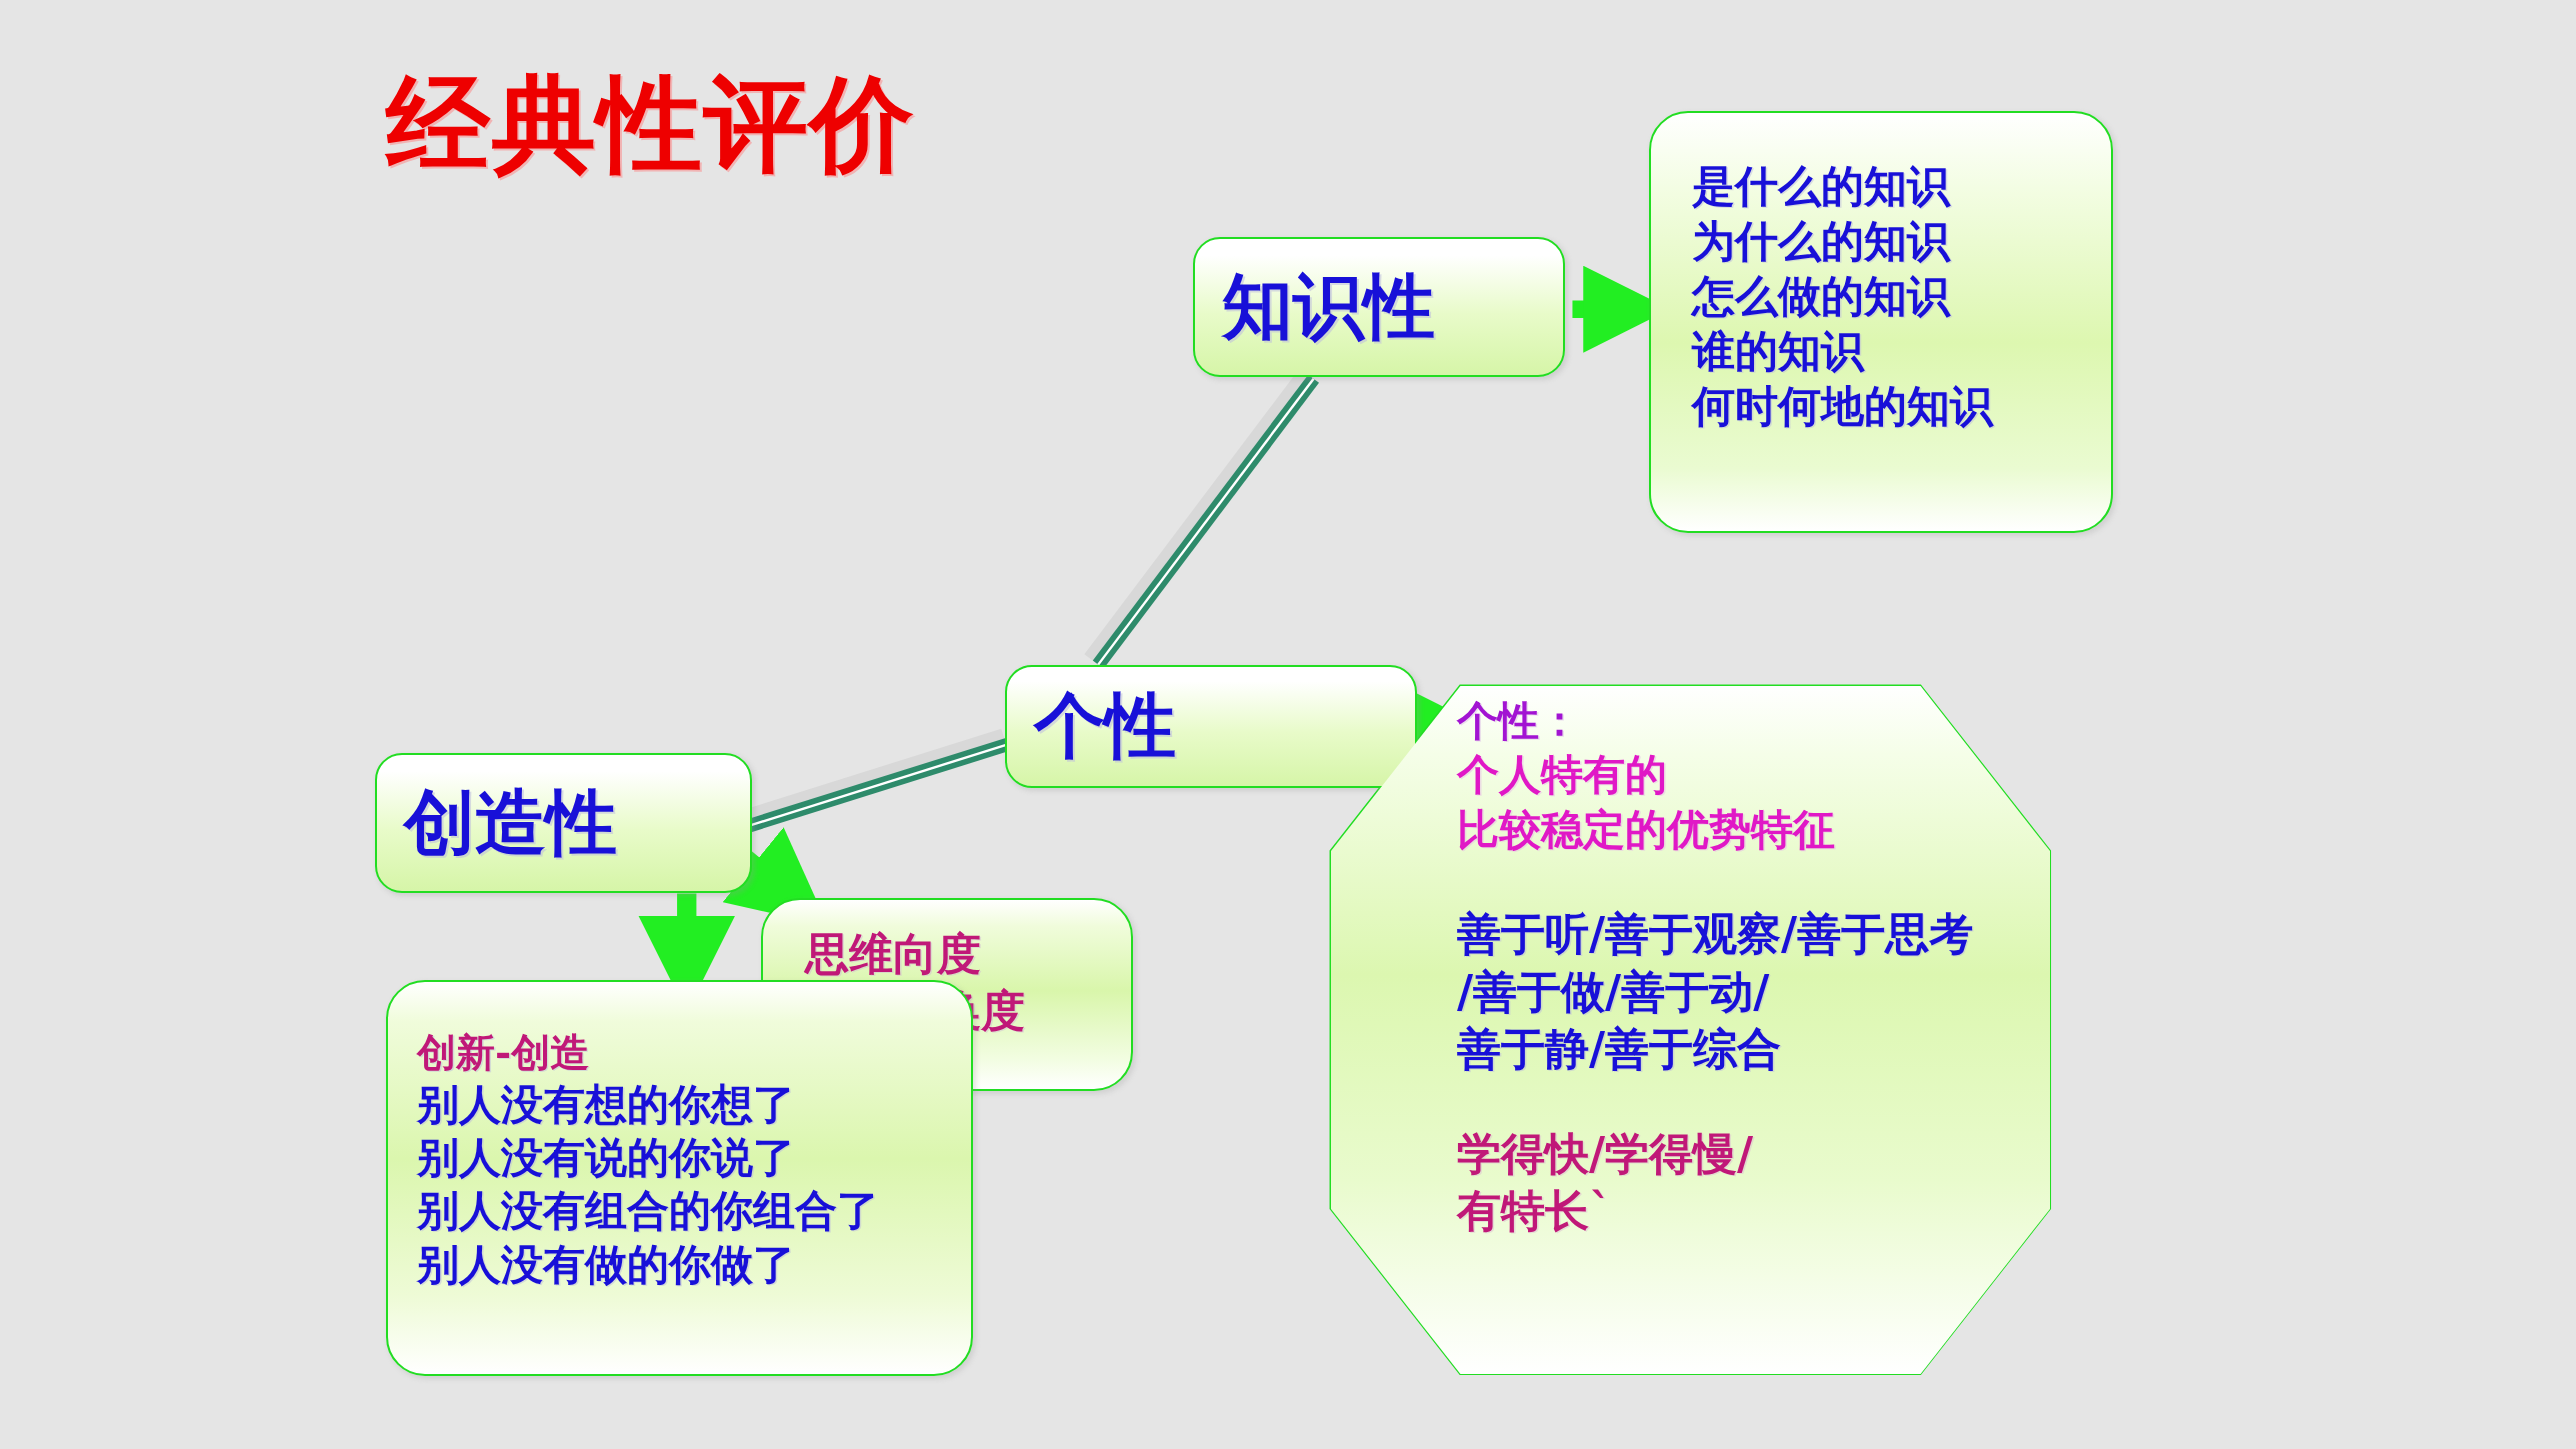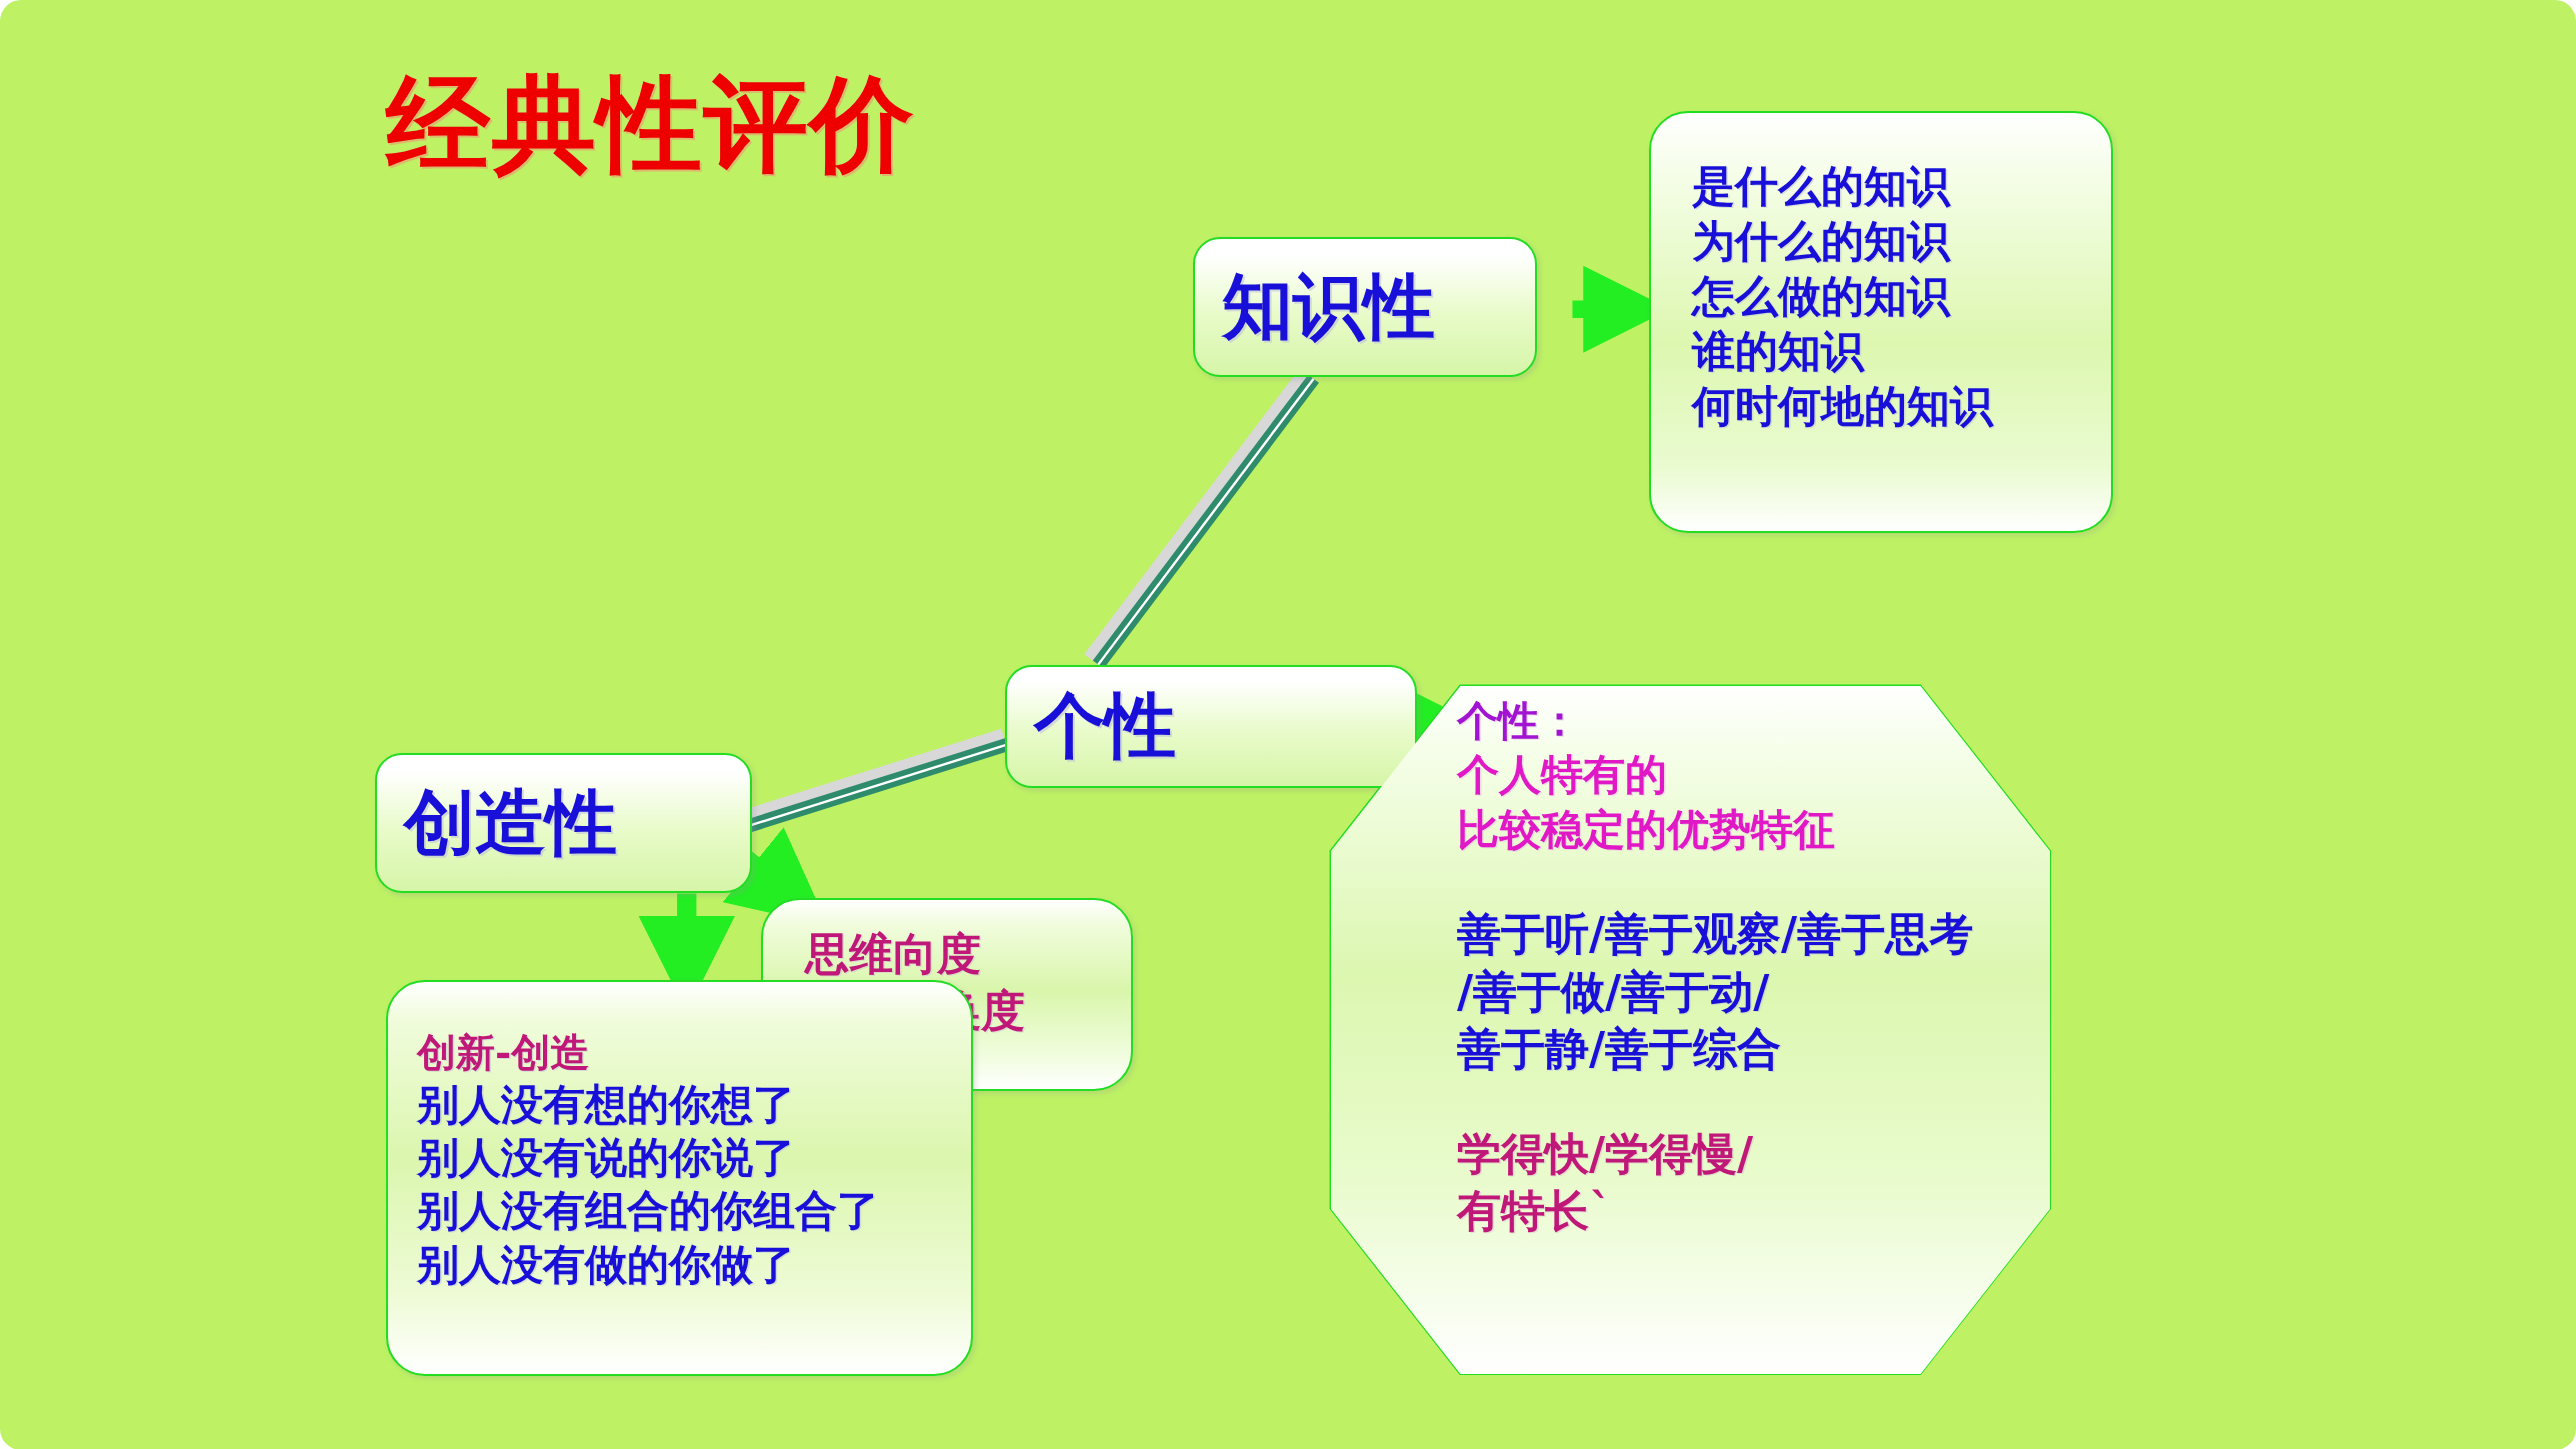--- a/index.html
+++ b/index.html
@@ -14,9 +14,8 @@
     position: relative;
     width: 2576px;
     height: 1450px;
-    background: #bef264;
+    background: #e5e5e5;
     overflow: hidden;
-    border-radius: 21px;
   }
 
   

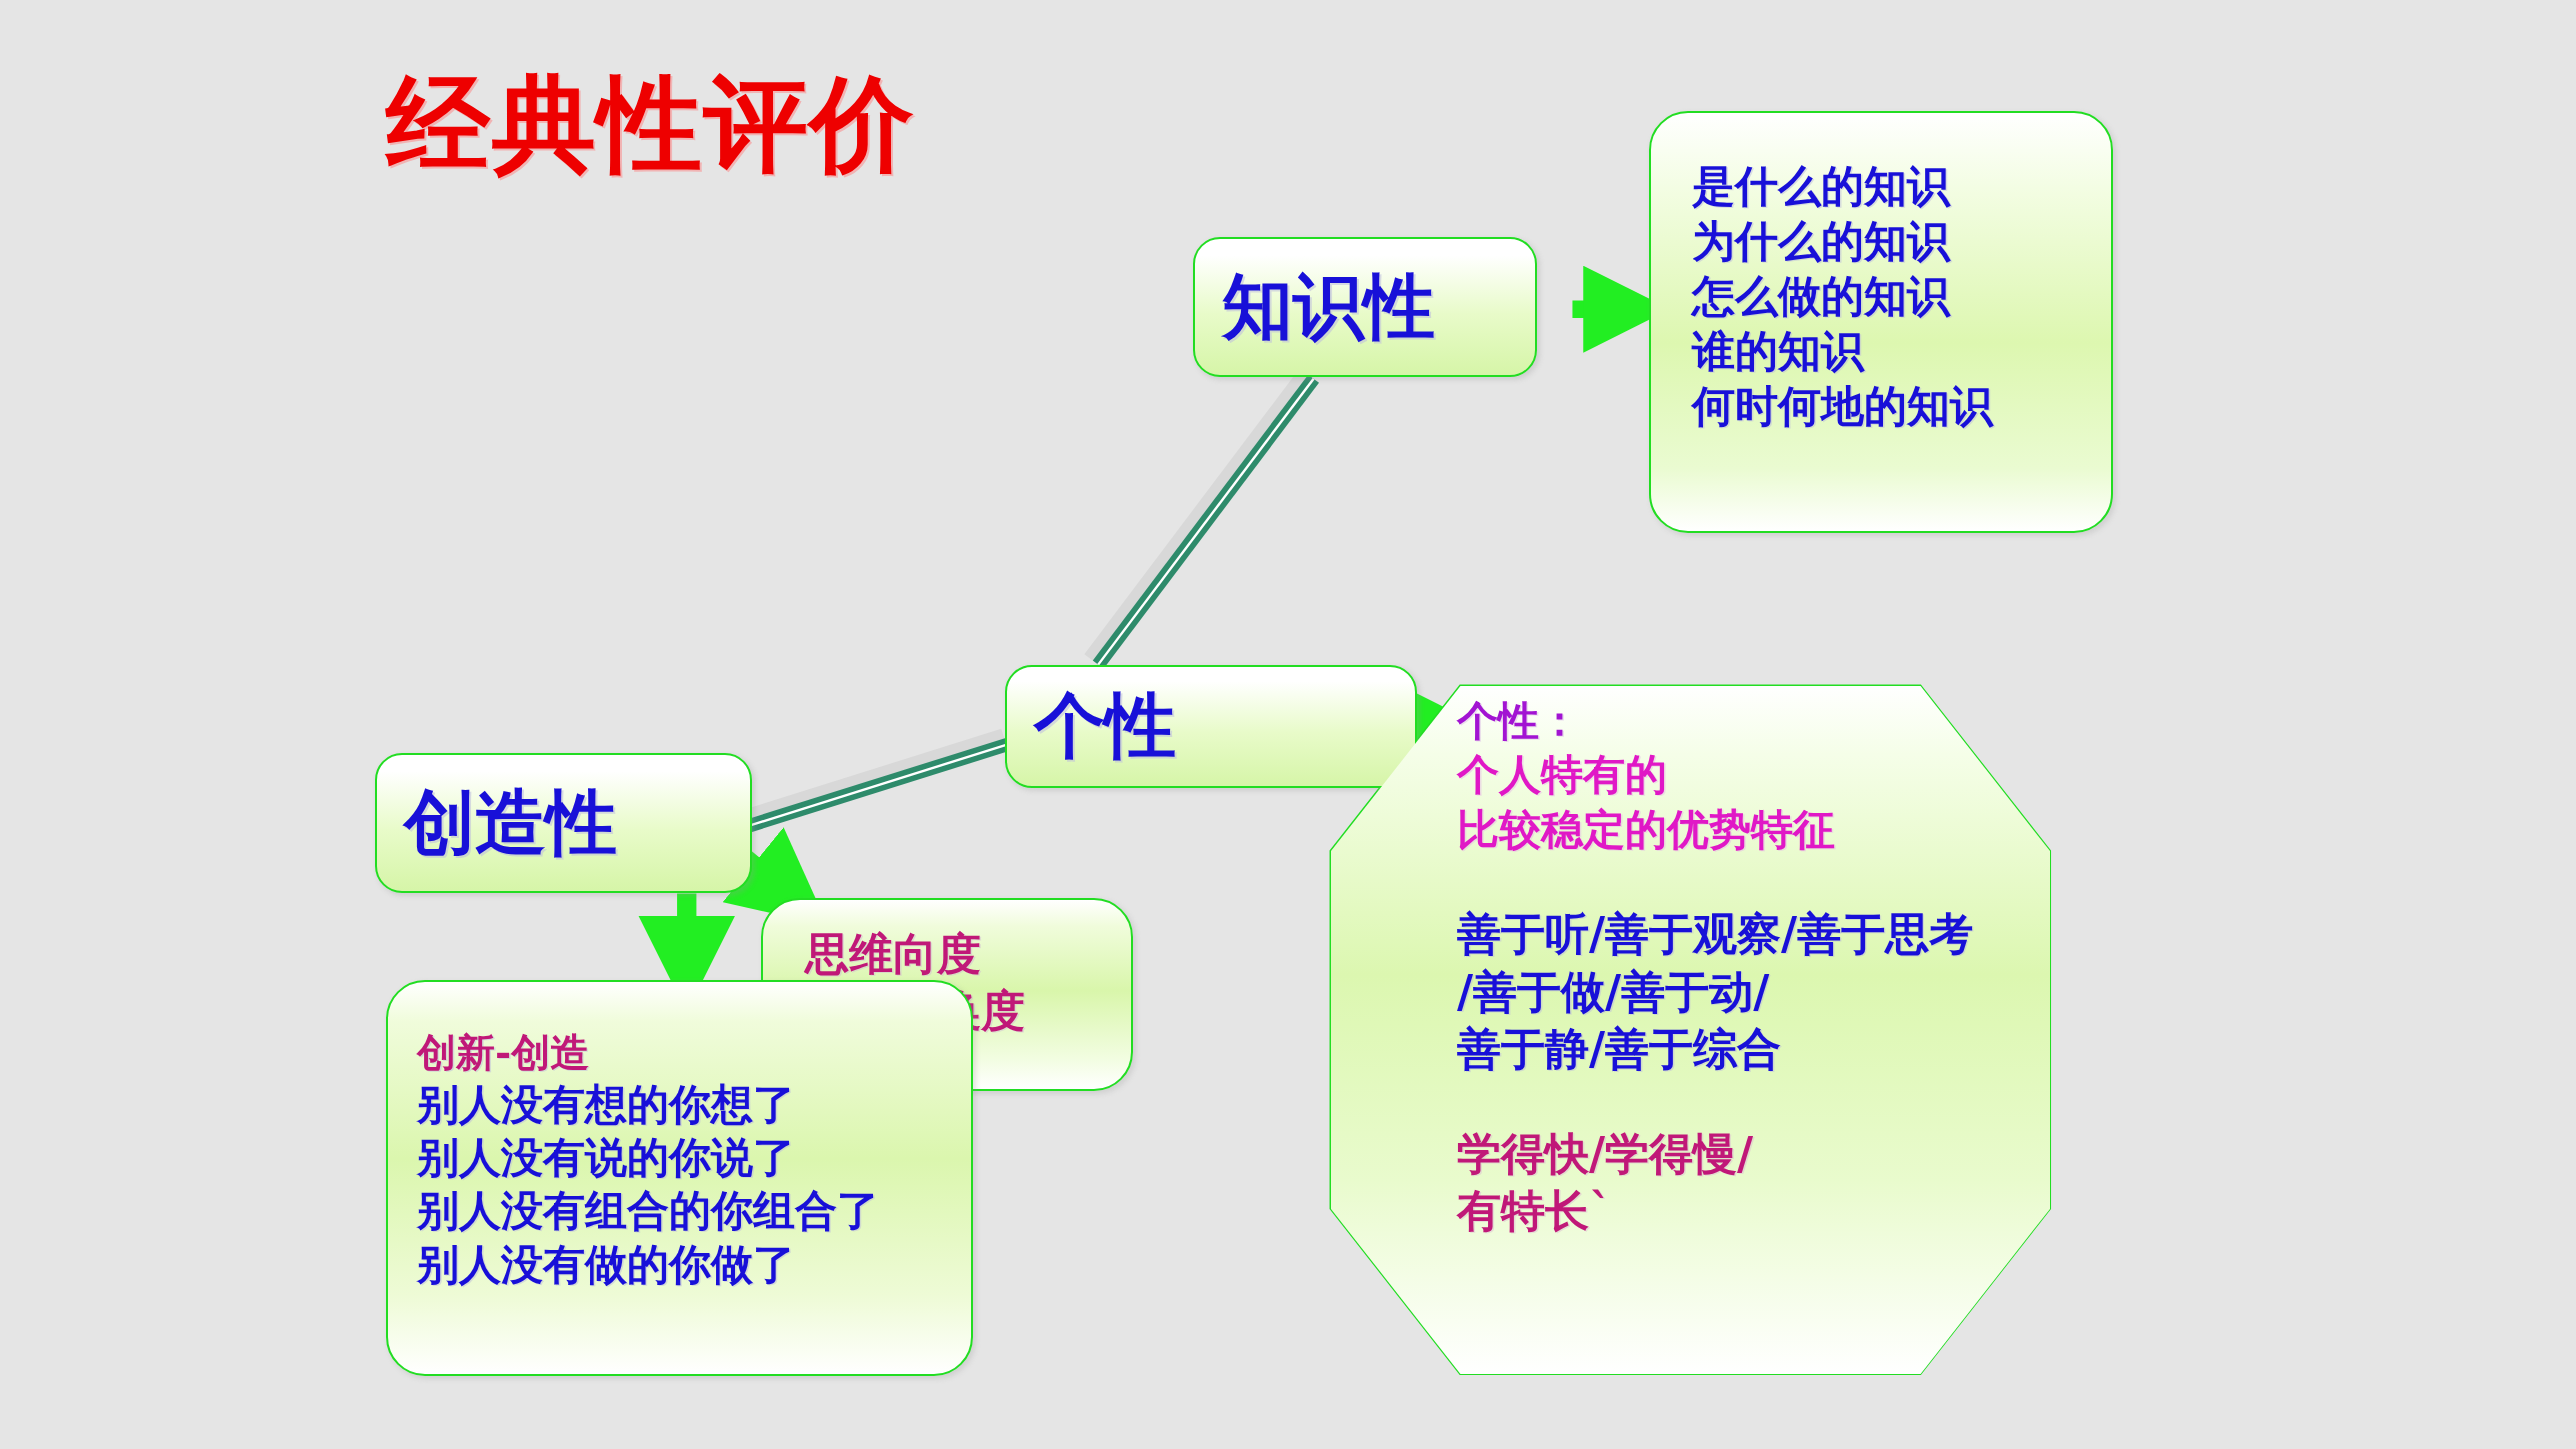--- a/index.html
+++ b/index.html
@@ -54,7 +54,7 @@
   }
 
   
-  #node-zhishixing { left: 1193px; top: 237px;  width: 344px; height: 140px; padding-left: 27px; }
+  #node-zhishixing { left: 1193px; top: 237px;  width: 372px; height: 140px; padding-left: 27px; }
   #node-gexing     { left: 1005px; top: 665px;  width: 412px; height: 123px; padding-left: 27px; }
   #node-chuangzao  { left: 375px;  top: 753px;  width: 377px; height: 140px; padding-left: 27px; text-align: center; }
   #node-zhishixing .label,

